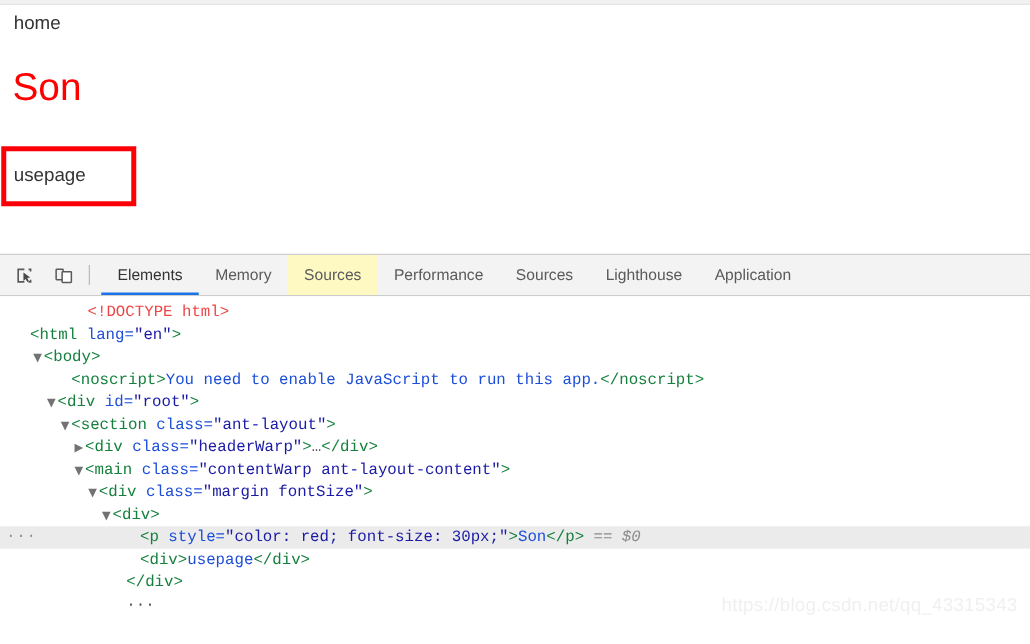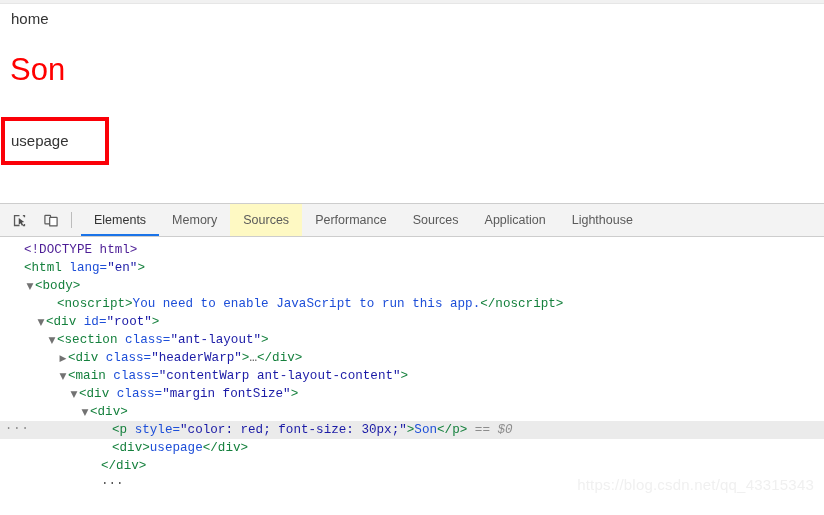--- a/index.html
+++ b/index.html
@@ -257,10 +257,10 @@
         <span>Sources</span>
       </div>
       <div class="dt-tab">
+        <span>Lighthouse</span>
+      </div>
+      <div class="dt-tab">
         <span>Application</span>
-      </div>
-      <div class="dt-tab">
-        <span>Lighthouse</span>
       </div>
     </div>
   </div>

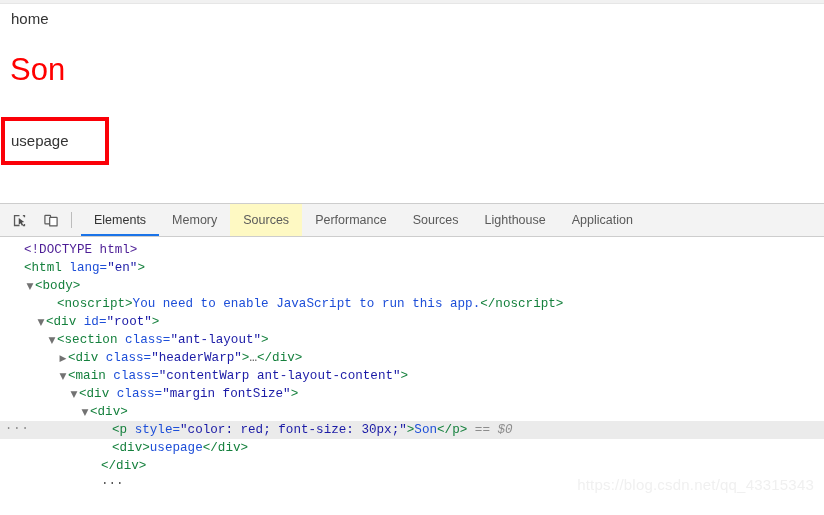--- a/index.html
+++ b/index.html
@@ -189,7 +189,7 @@
   .attrn { color: #1d4ed8; }
   .attrv { color: #1a1aa6; }
   .txt   { color: #1d4ed8; }
-  .doctype { color: #4c1d95; }
+  .doctype { color: #ef4444; margin-left: 46px; }
   .ellip { color: #555555; }
   .dollar {
     color: #8c8c8c;

